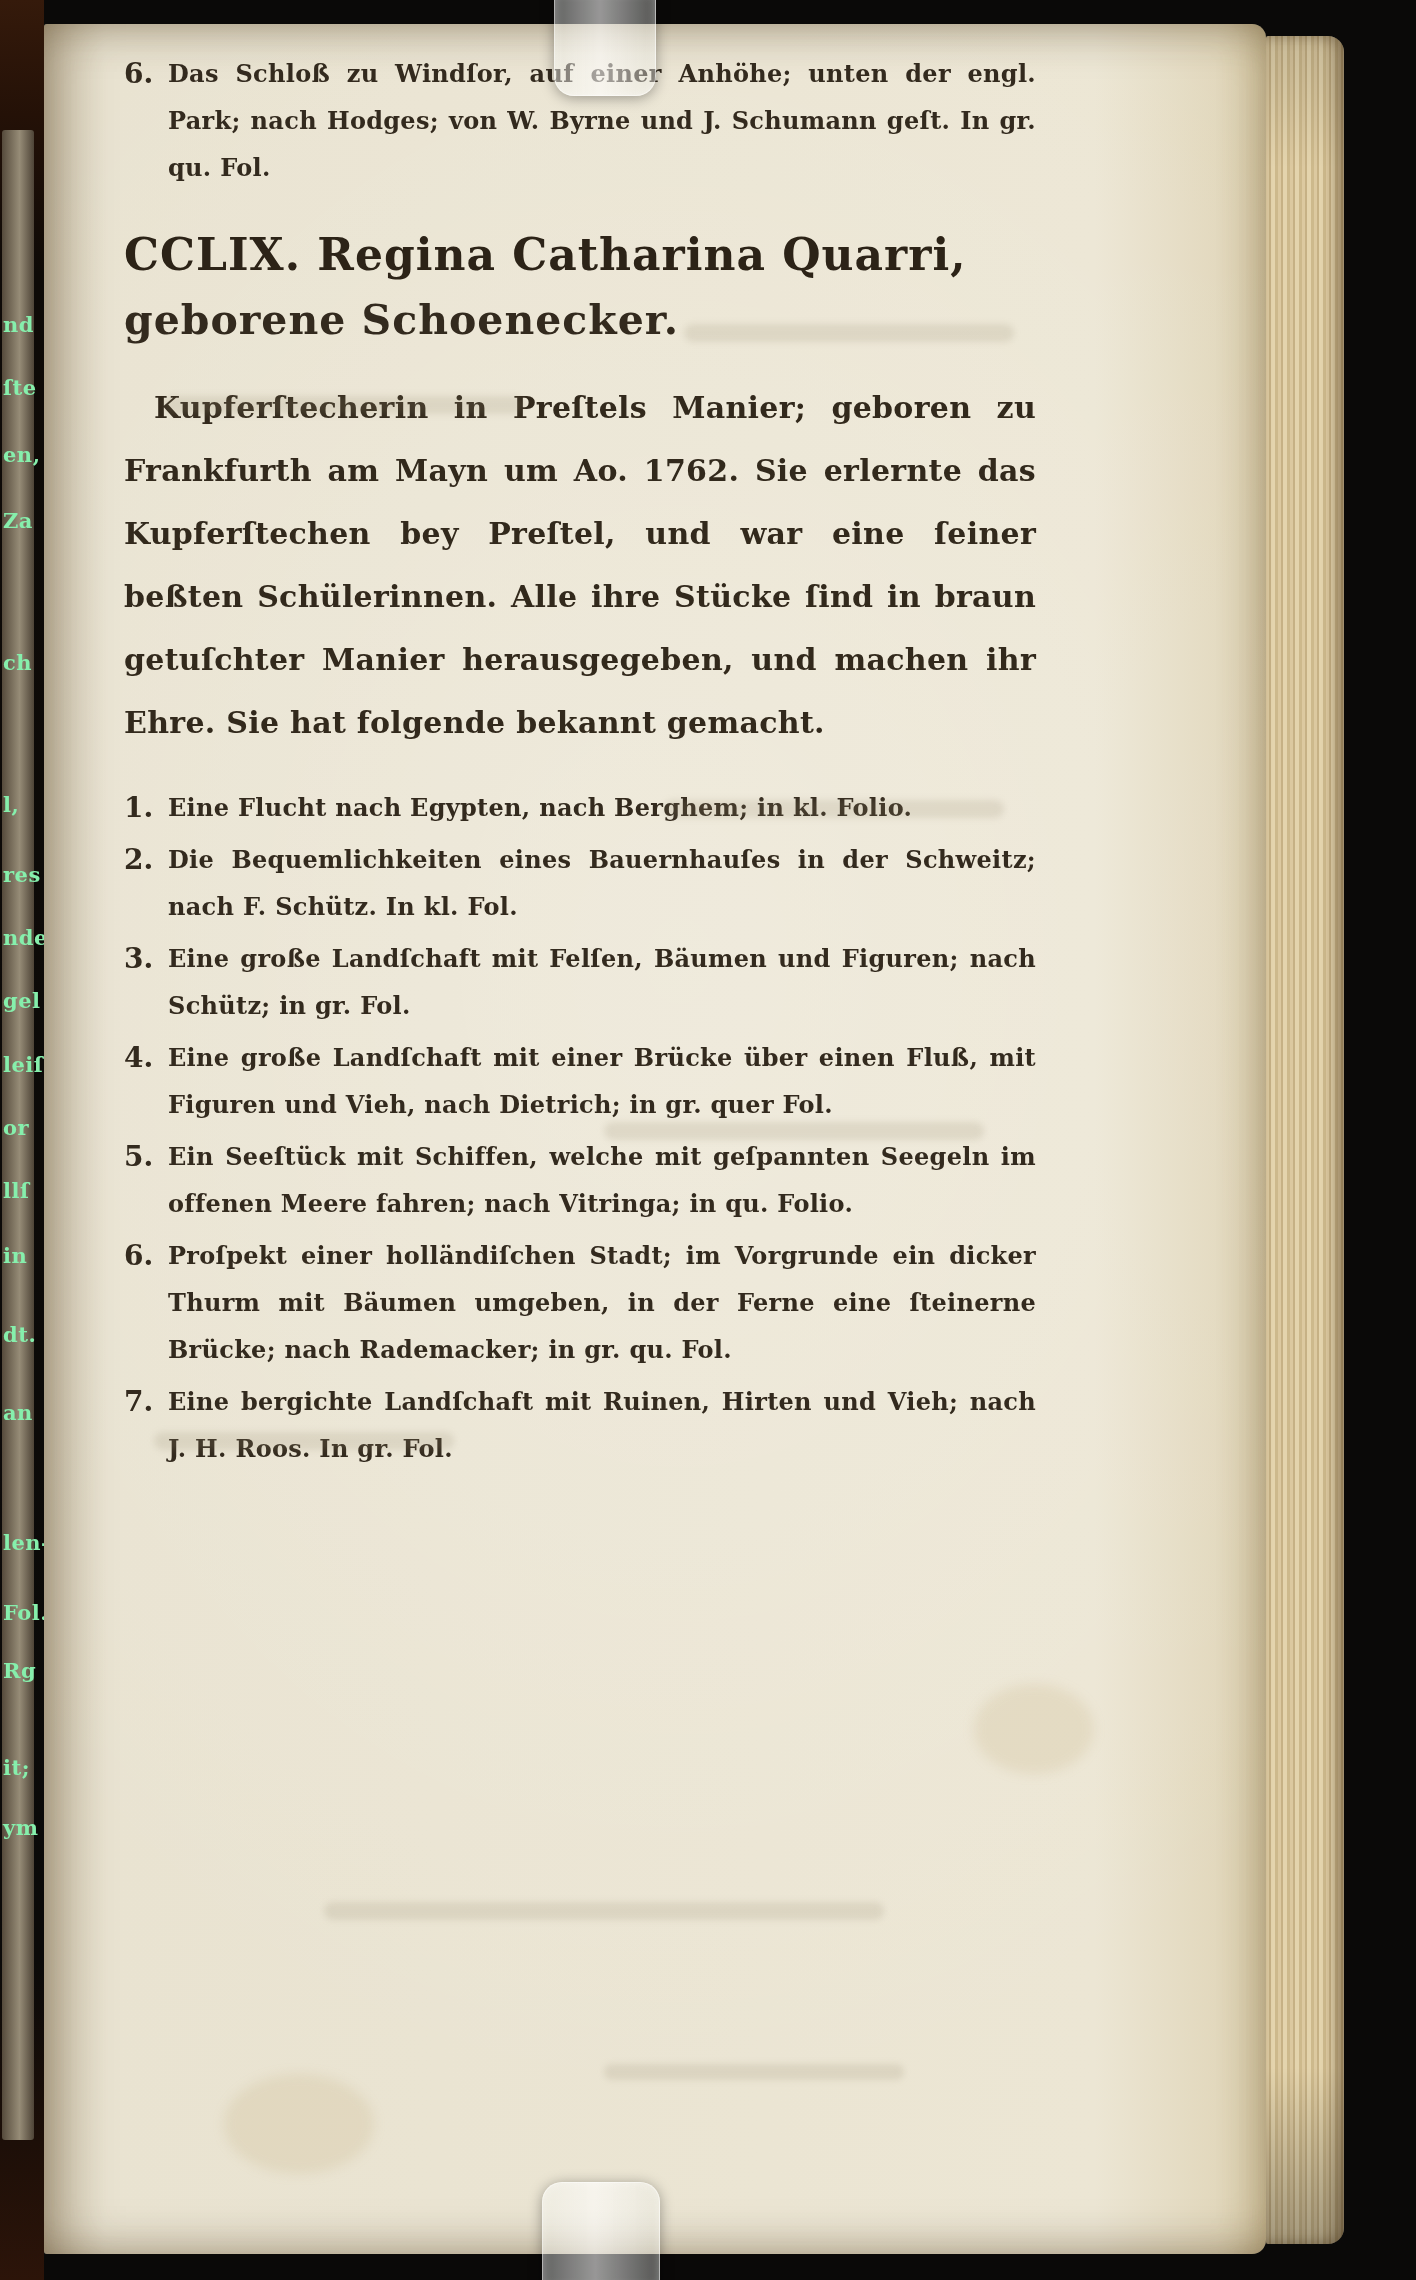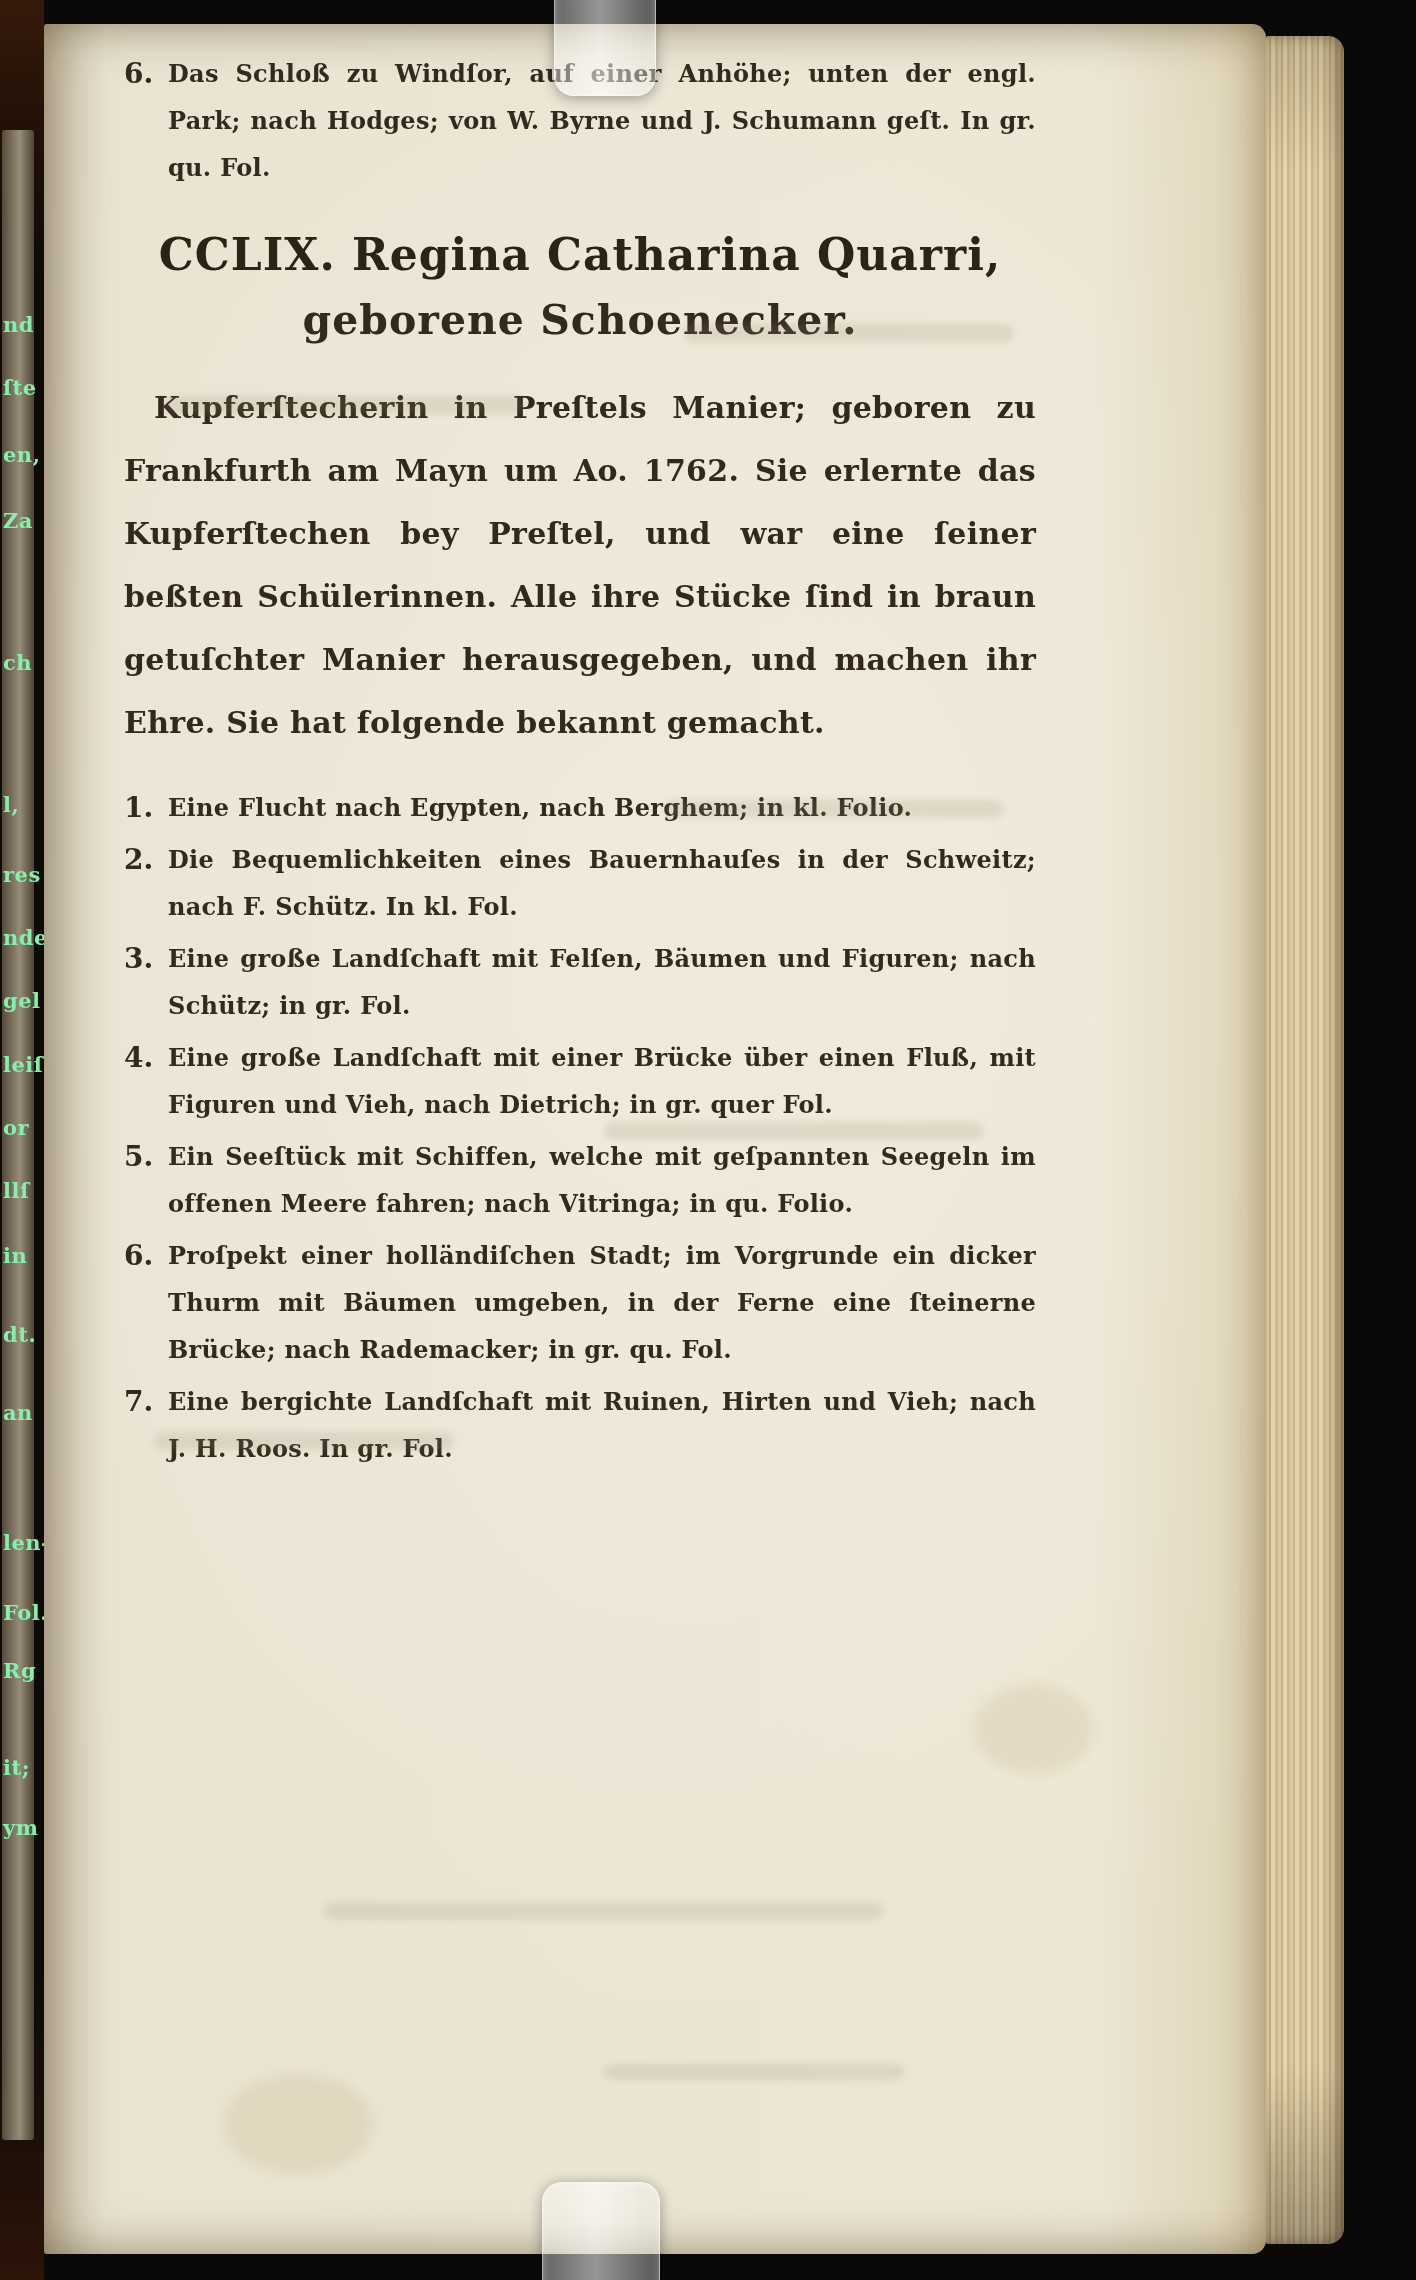--- a/index.html
+++ b/index.html
@@ -81,7 +81,7 @@
 
   .carryover{margin-top:26px;}
 
-  .section-head{margin-top:38px;text-align:center;}
+  .section-head{margin-top:38px;}
   .sh1{font-size:44px;letter-spacing:1px;color:#2c2317;}
   .sh2{margin-top:16px;font-size:41px;letter-spacing:1px;}
 

